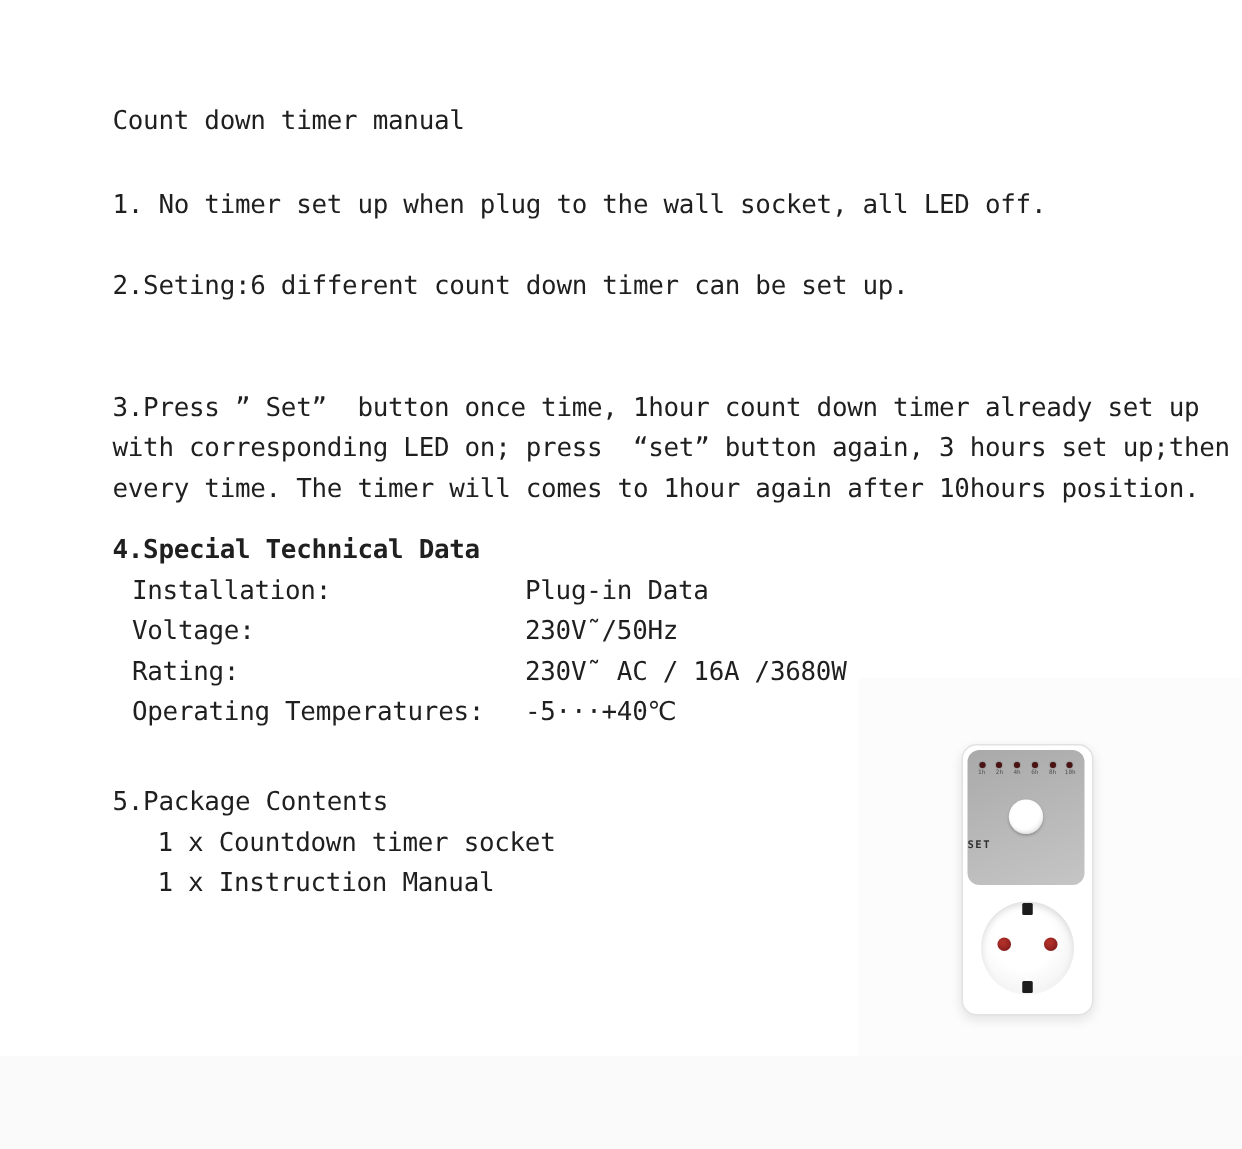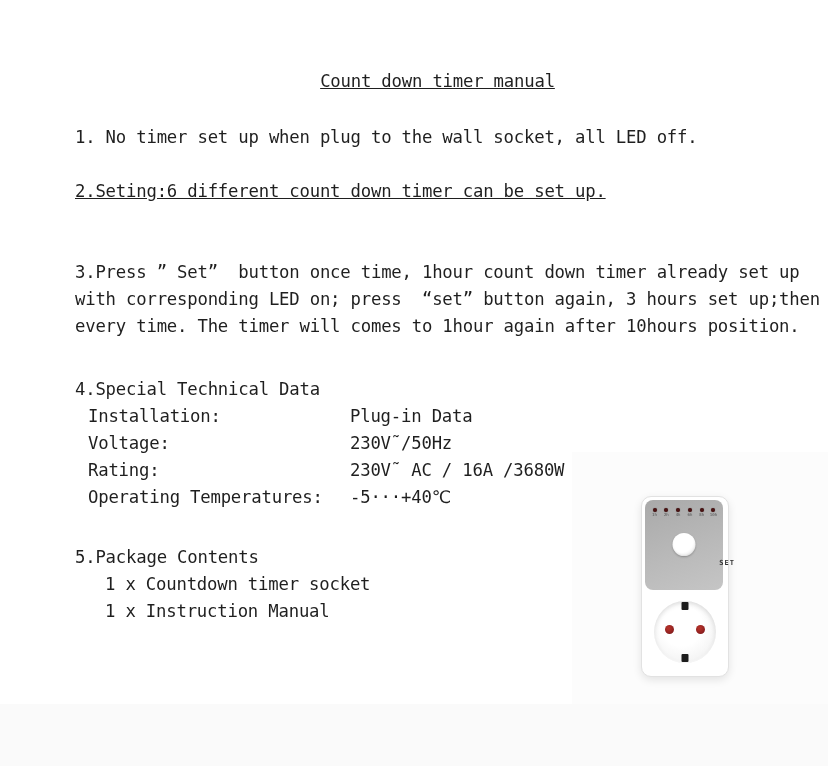--- a/index.html
+++ b/index.html
@@ -26,8 +26,6 @@
   .title {
     margin-top:68px;
     width:725px;
-    text-align:center;
-    text-decoration:underline;
   }
   .p1 { margin-top:29px; }
   .p2 { margin-top:27px;text-decoration:underline; }

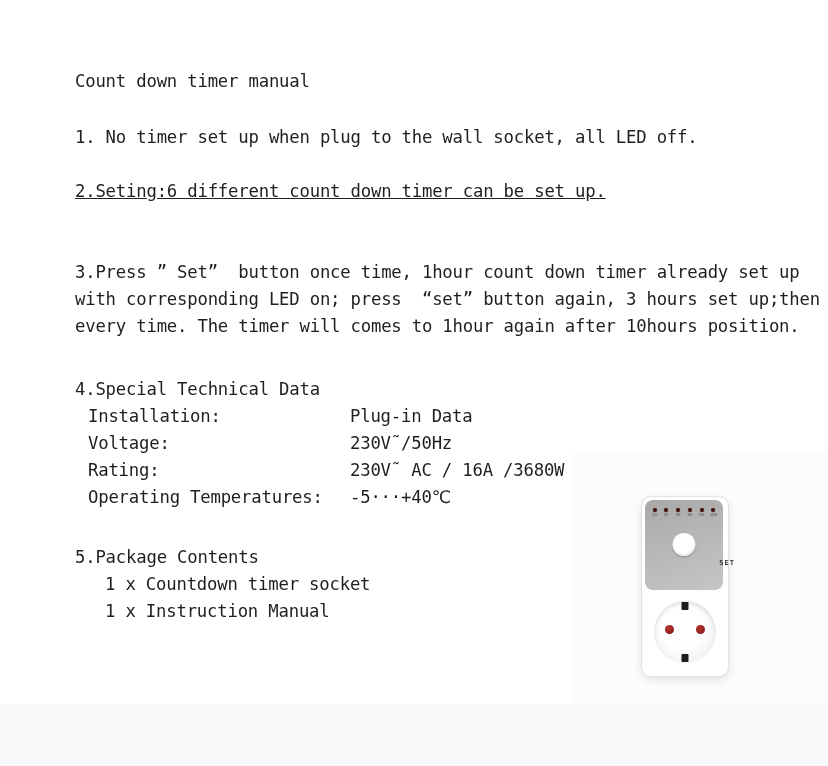--- a/index.html
+++ b/index.html
@@ -28,7 +28,7 @@
     width:725px;
   }
   .p1 { margin-top:29px; }
-  .p2 { margin-top:27px;text-decoration:underline; }
+  .p2 { margin-top:27px; }
   .p3 { margin-top:54px; }
   .h4 { margin-top:36px; }
   .h5 { margin-top:33px; }

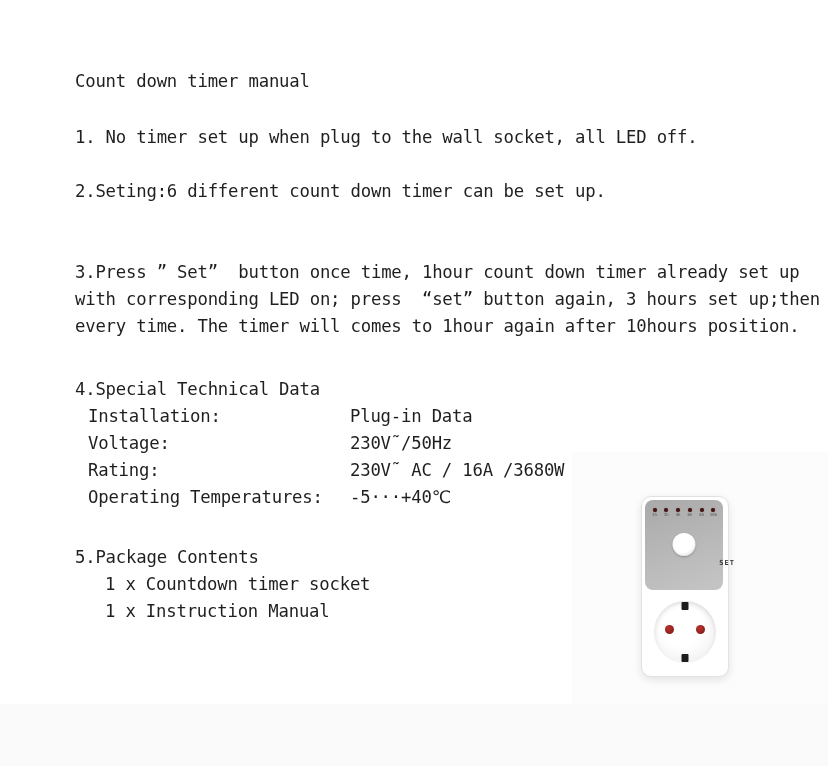--- a/index.html
+++ b/index.html
@@ -30,7 +30,7 @@
   .p1 { margin-top:29px; }
   .p2 { margin-top:27px; }
   .p3 { margin-top:54px; }
-  .h4 { margin-top:36px; }
+  .h4 { margin-top:14px;font-weight:bold; }
   .h5 { margin-top:33px; }
   .line { white-space:pre; }
   .tech-row { display:flex; padding-left:13px;align-items:center; }

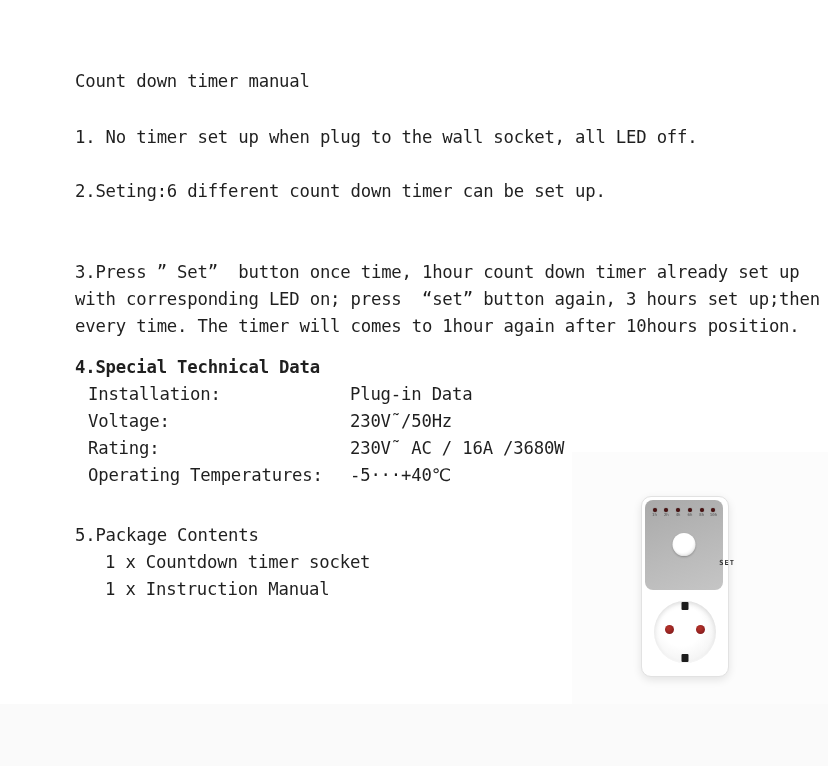--- a/index.html
+++ b/index.html
@@ -78,8 +78,8 @@
     box-shadow:0 1px 2px rgba(0,0,0,0.25), inset 0 -1px 2px rgba(0,0,0,0.08);
   }
   .set-label {
-    position:absolute; top:59px; left:12px; width:100%;
-    text-align:right; font-size:7px; line-height:8px;
+    position:absolute; top:59px; left:0; width:100%;
+    text-align:left; font-size:7px; line-height:8px;
     letter-spacing:1px; color:#333; font-weight:bold;
   }
   .socket {

